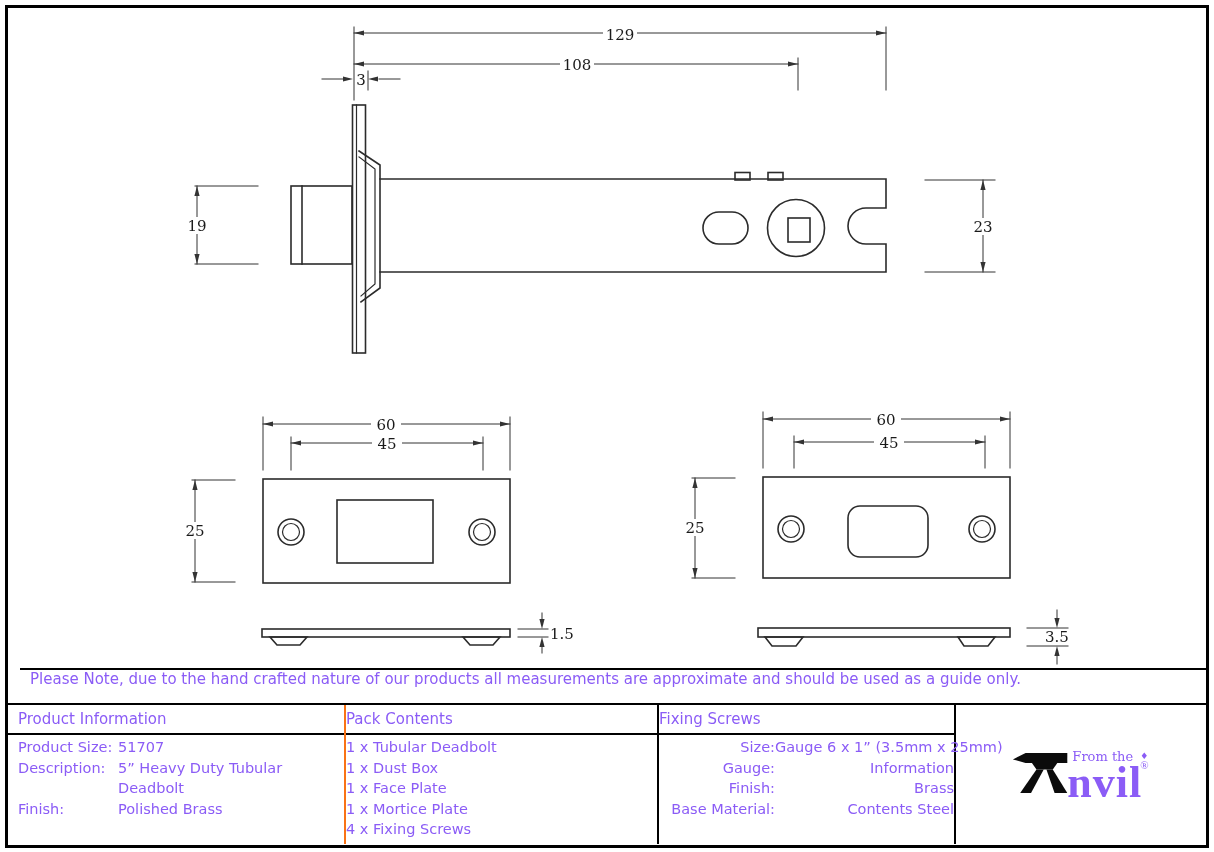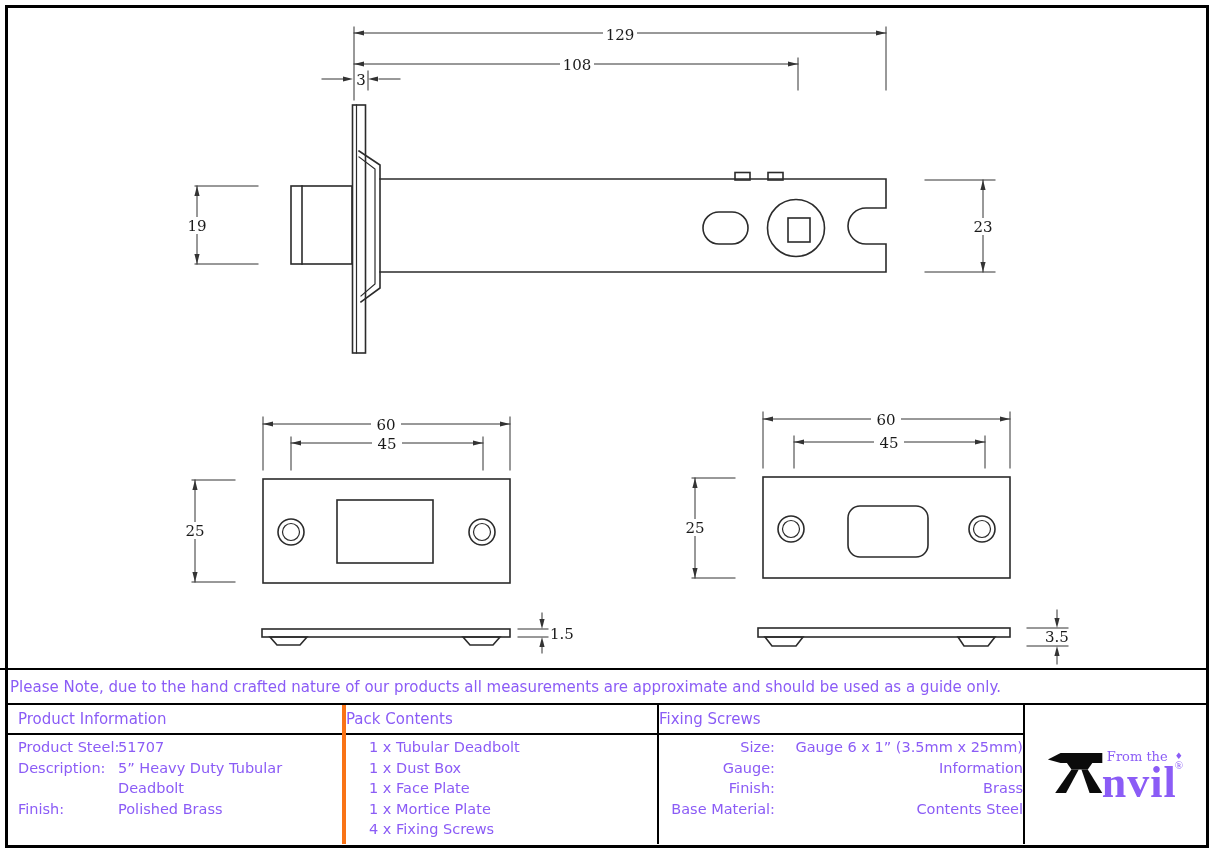--- a/index.html
+++ b/index.html
@@ -8,8 +8,8 @@
   .frame{position:absolute;left:5px;top:5px;right:5px;bottom:4px;border:3px solid #000;}
   .drawing-svg{position:absolute;left:0;top:0;}
   .dim-text{font-family:"DejaVu Serif","Liberation Serif",serif;font-size:15px;fill:#1a1a1a;}
-  .note-box{position:absolute;left:0;right:8px;top:668px;height:35px;border-top:2px solid #000;
-            display:flex;align-items:center;padding-left:10px;box-sizing:border-box;font-size:15px;}
+  .note-box{position:absolute;left:20px;right:8px;top:668px;height:35px;border-top:2px solid #000;
+            display:flex;align-items:flex-start;padding-left:10px;box-sizing:border-box;font-size:15px;}
   .spec-table{position:absolute;left:8px;right:8px;top:703px;bottom:8px;border-top:2px solid #000;
               display:flex;box-sizing:border-box;}
   .col{box-sizing:border-box;display:flex;flex-direction:column;}

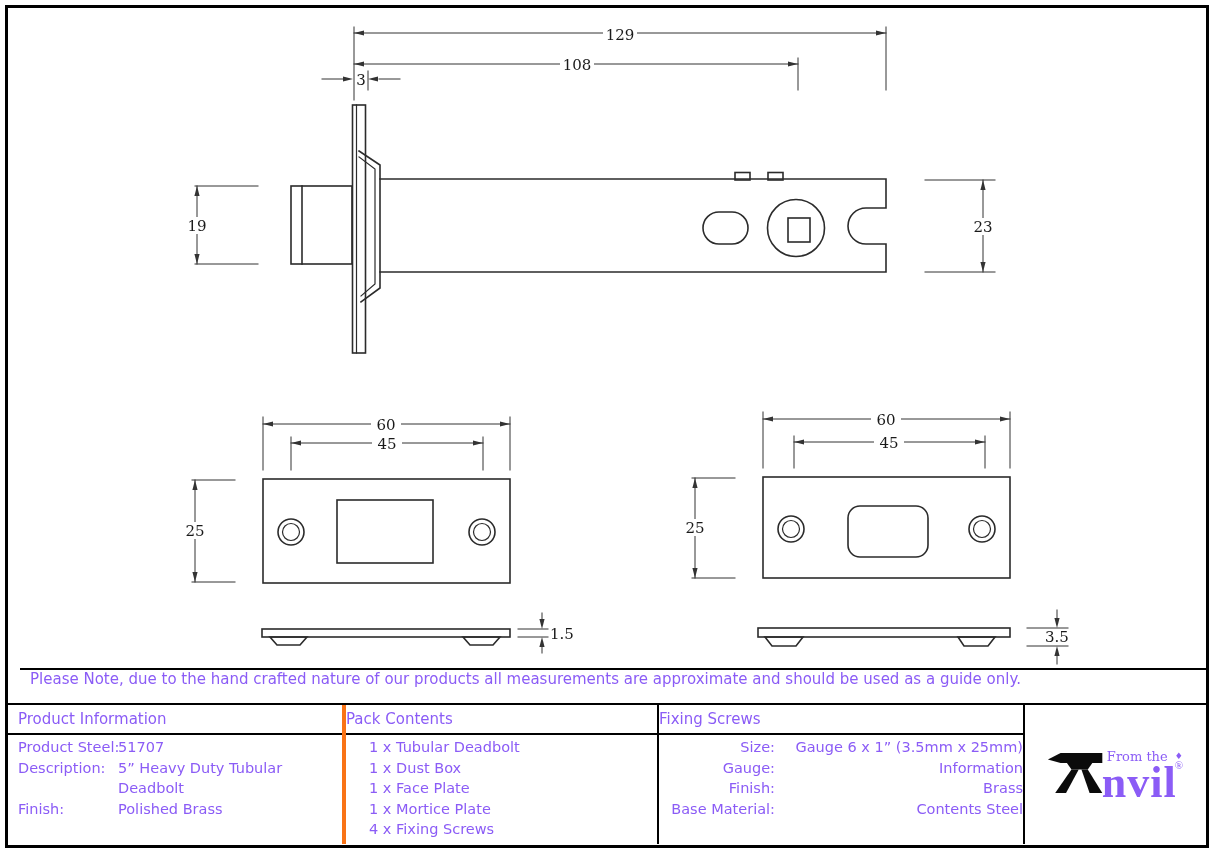--- a/index.html
+++ b/index.html
@@ -13,7 +13,7 @@
   .spec-table{position:absolute;left:8px;right:8px;top:703px;bottom:8px;border-top:2px solid #000;
               display:flex;box-sizing:border-box;}
   .col{box-sizing:border-box;display:flex;flex-direction:column;}
-  .col-1{width:338px;border-right:4px solid #f97316;}
+  .col-1{width:338px;border-right:2px solid #f97316;}
   .col-2{width:313px;border-right:2px solid #000;}
   .col-3{width:366px;border-right:2px solid #000;}
   .col-4{flex:1;display:flex;align-items:center;justify-content:center;}

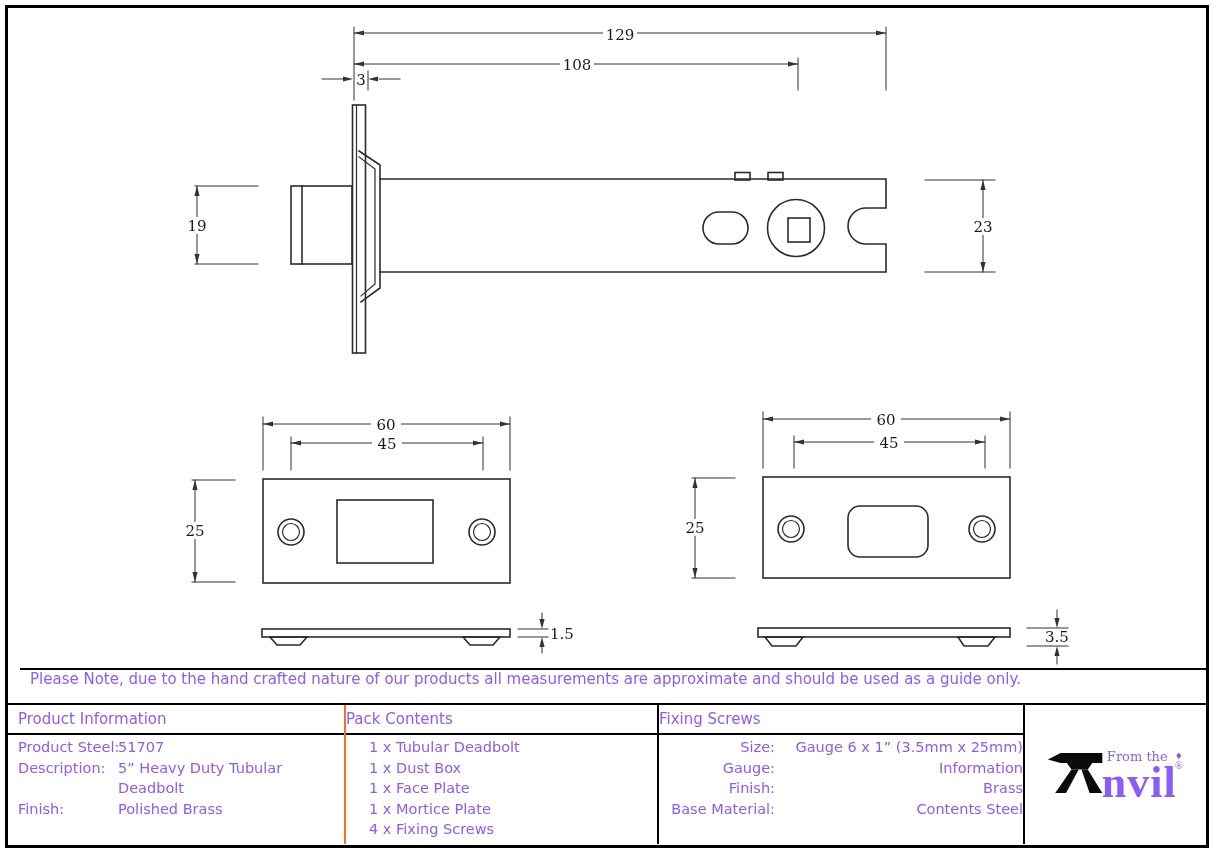--- a/index.html
+++ b/index.html
@@ -15,7 +15,7 @@
   .col{box-sizing:border-box;display:flex;flex-direction:column;}
   .col-1{width:338px;border-right:2px solid #f97316;}
   .col-2{width:313px;border-right:2px solid #000;}
-  .col-3{width:366px;border-right:2px solid #000;}
+  .col-3{width:297px;border-right:2px solid #000;}
   .col-4{flex:1;display:flex;align-items:center;justify-content:center;}
   .col-header{height:28px;border-bottom:2px solid #000;display:flex;align-items:center;
               padding-left:10px;font-size:15px;}

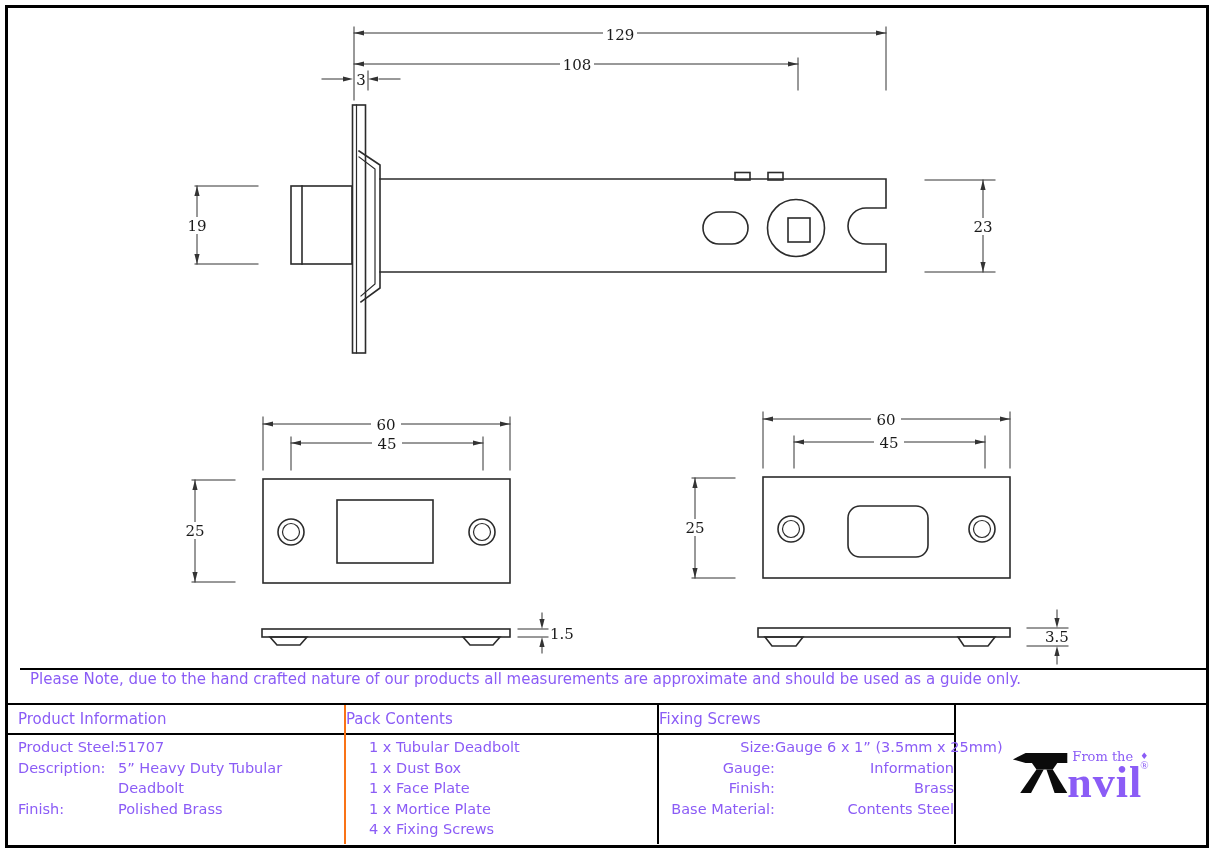--- a/index.html
+++ b/index.html
@@ -218,7 +218,7 @@
       <div class="col-header">Product Information</div>
       <div class="col-body">
         <div class="kv">
-          <span>Product Steel:</span>
+          <span>Product Size:</span>
           <span>51707</span>
         </div>
         <div class="kv">

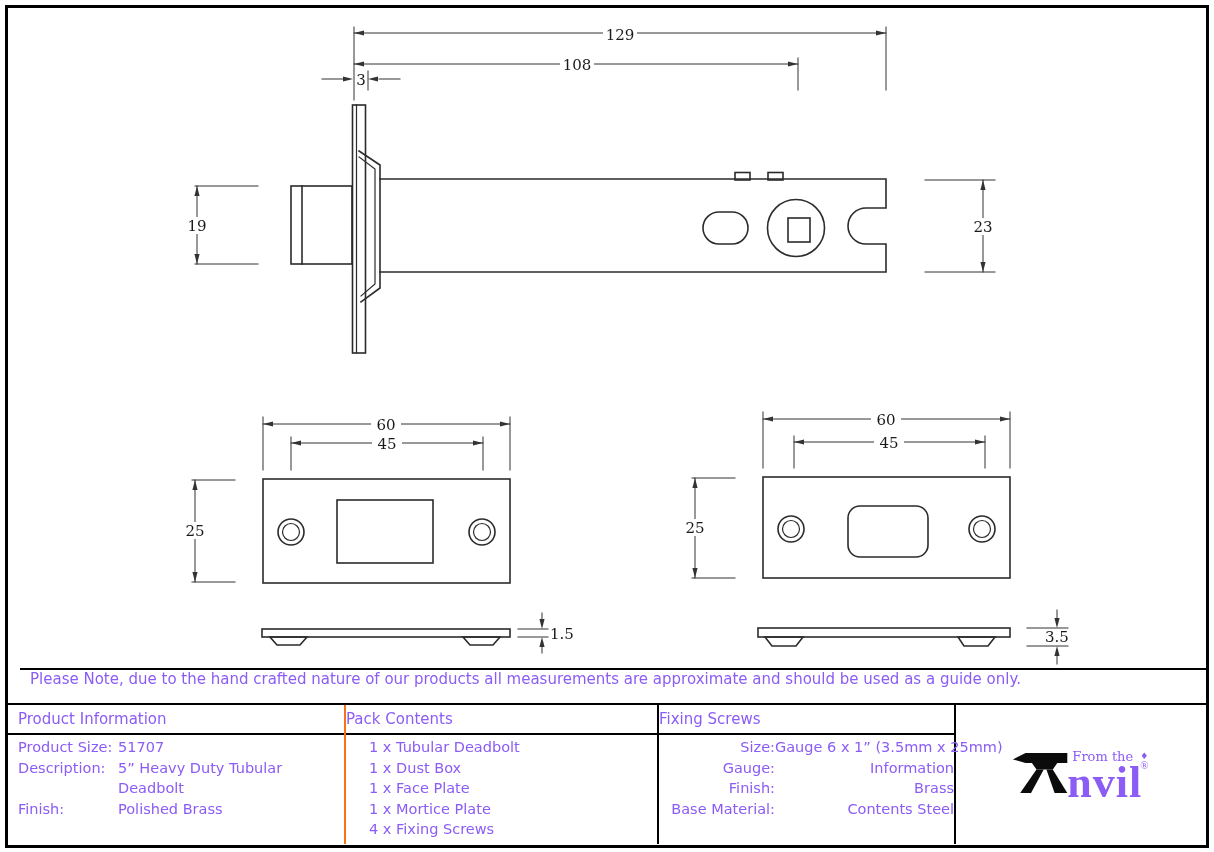--- a/index.html
+++ b/index.html
@@ -21,7 +21,7 @@
               padding-left:10px;font-size:15px;}
   .col-2 .col-header,.col-3 .col-header{padding-left:0;}
   .col-body{padding:2px 0 0 10px;font-size:14.5px;line-height:20.6px;white-space:nowrap;}
-  .col-2 .col-body{padding-left:23px;}
+  .col-2 .col-body{padding-left:0;}
   .kv{display:grid;grid-template-columns:100px 1fr;}
   .col-3 .kv{grid-template-columns:106px 1fr;text-align:right;}
   

